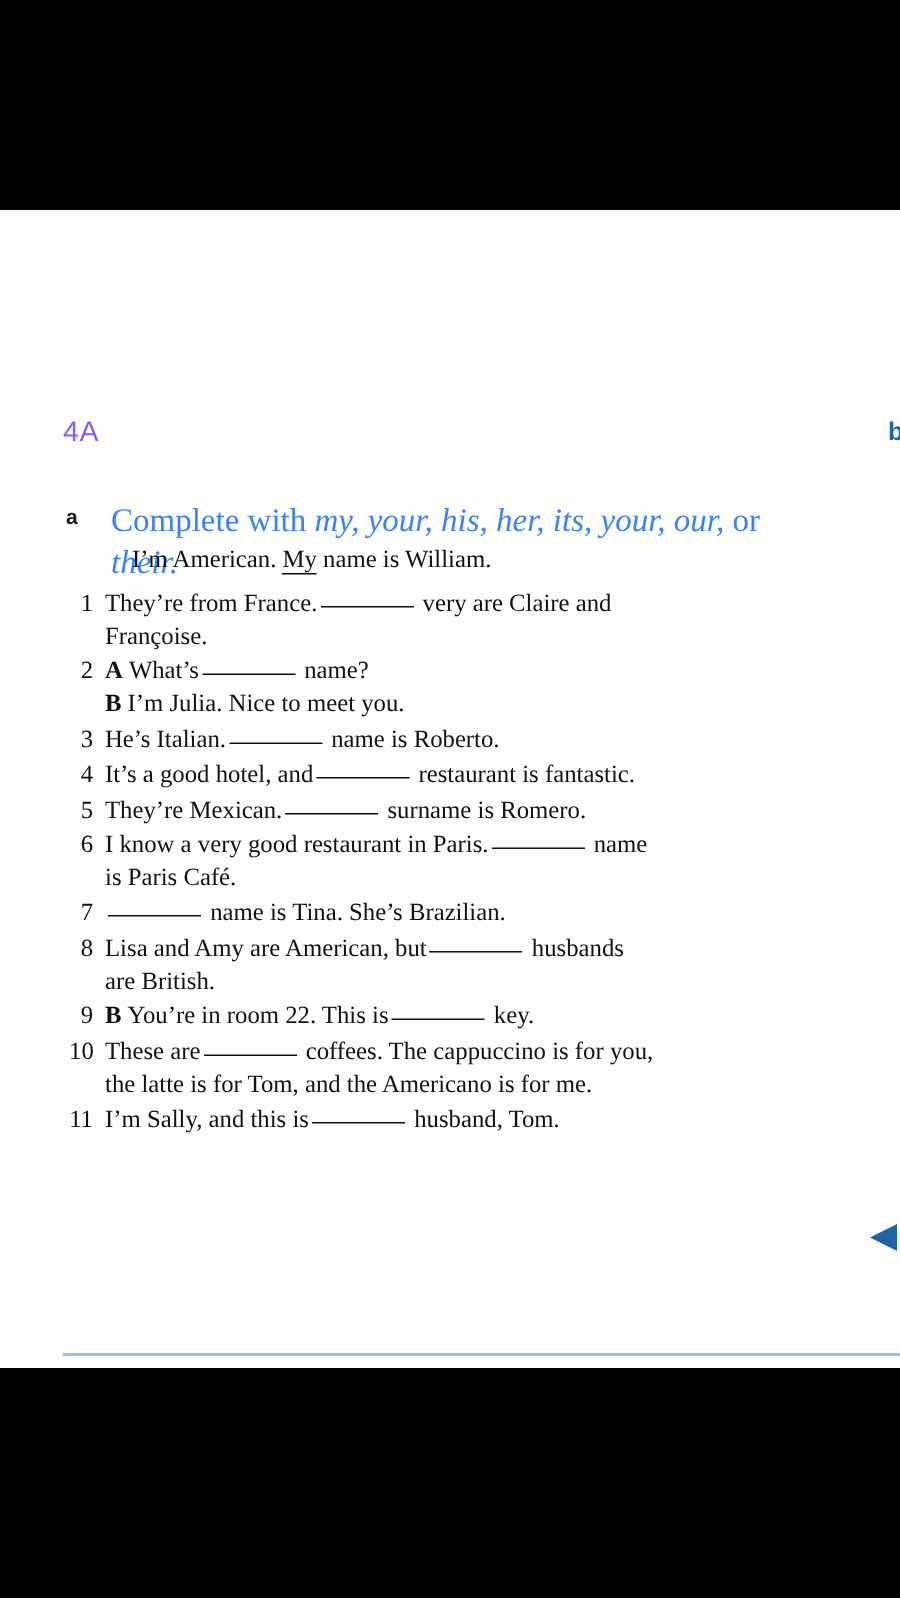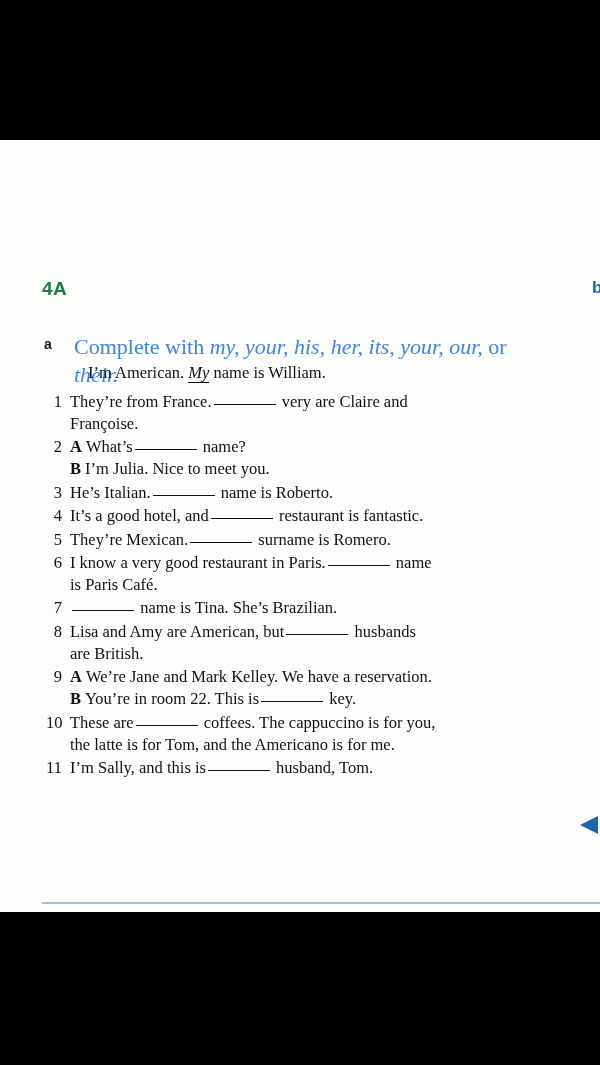--- a/index.html
+++ b/index.html
@@ -37,9 +37,9 @@
     left: 42px;
     top: 138px;
     font-family: "Liberation Sans", sans-serif;
-    font-weight: bold;
+    font-weight: normal;
     font-size: 19px;
-    color: #15803d;
+    color: #8b5cf6;
     letter-spacing: 0.5px;
   }
   .right-letter {

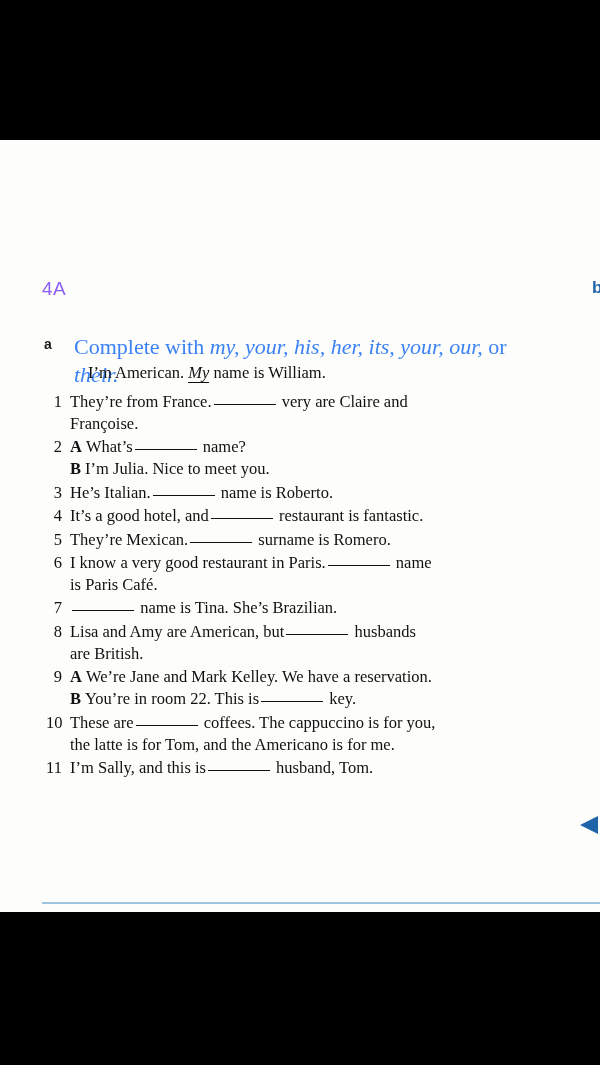--- a/index.html
+++ b/index.html
@@ -99,7 +99,6 @@
     color: #111111;
   }
   .example .ans {
-    font-style: italic;
     border-bottom: 1px solid #111111;
     padding-bottom: 0px;
   }

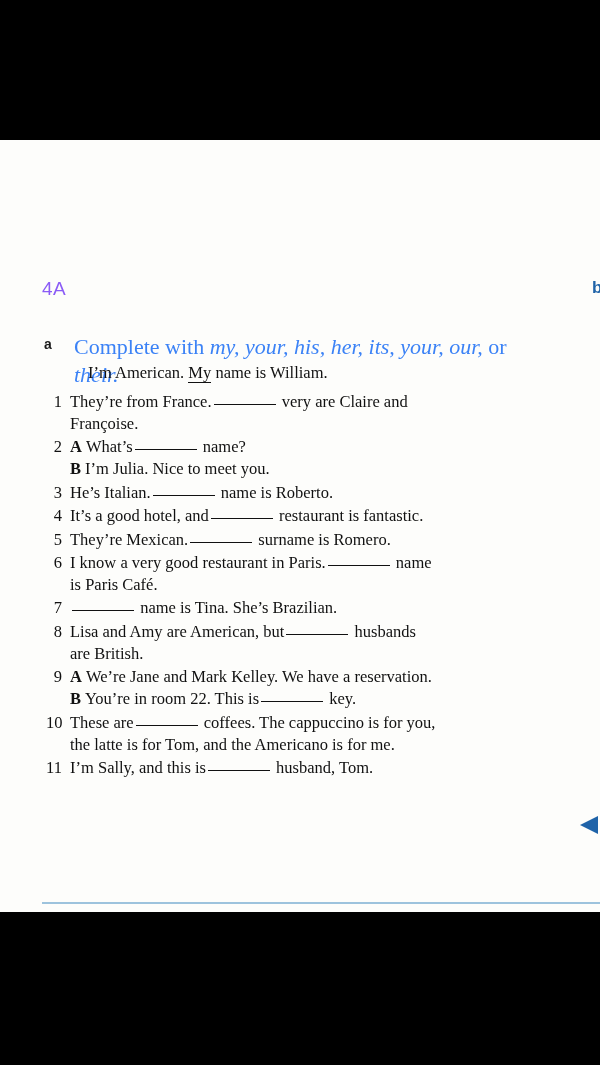--- a/index.html
+++ b/index.html
@@ -217,7 +217,6 @@
       <div class="item">
         <div class="num">9</div>
         <div class="body-col">
-          <div class="line-row"><span class="spk">A</span><span>We’re Jane and Mark Kelley. We have a reservation.</span></div>
           <div class="line-row"><span class="spk">B</span><span>You’re in room 22. This is</span><span class="blank"></span><span> key.</span></div>
         </div>
       </div>

